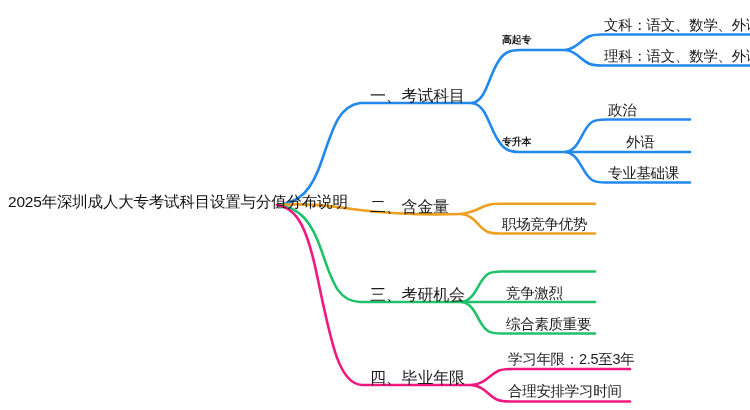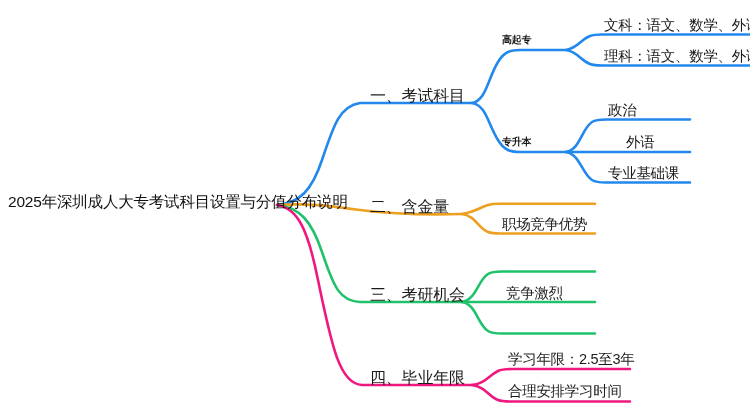--- a/index.html
+++ b/index.html
@@ -138,6 +138,7 @@
 
   <div class="node-label lvl3" style="left:506px;top:286px;">竞争激烈</div>
 
+  <div class="node-label lvl3" style="left:506px;top:317px;">综合素质重要</div>
 
   <div class="node-label lvl1" style="left:370px;top:370px;">四、毕业年限</div>
 

